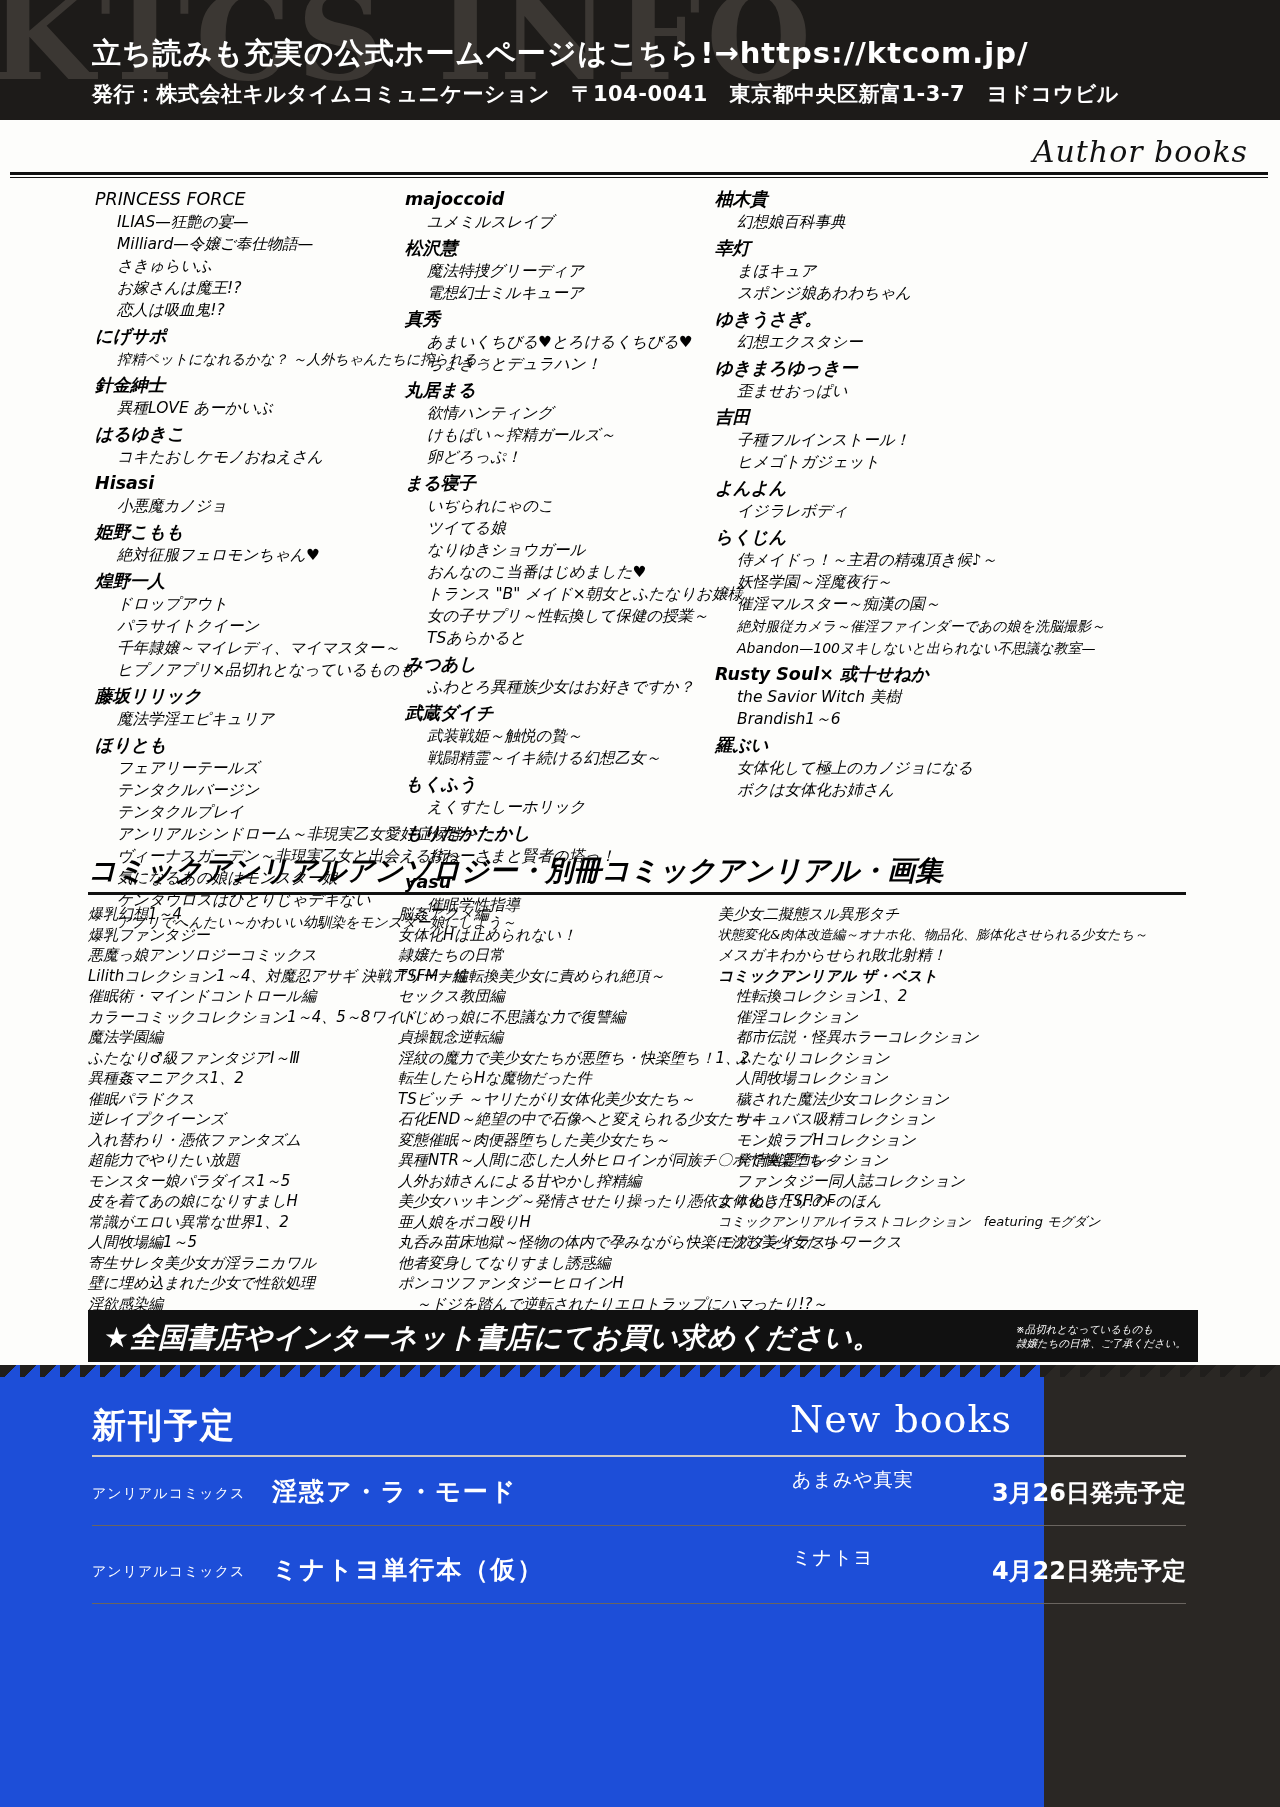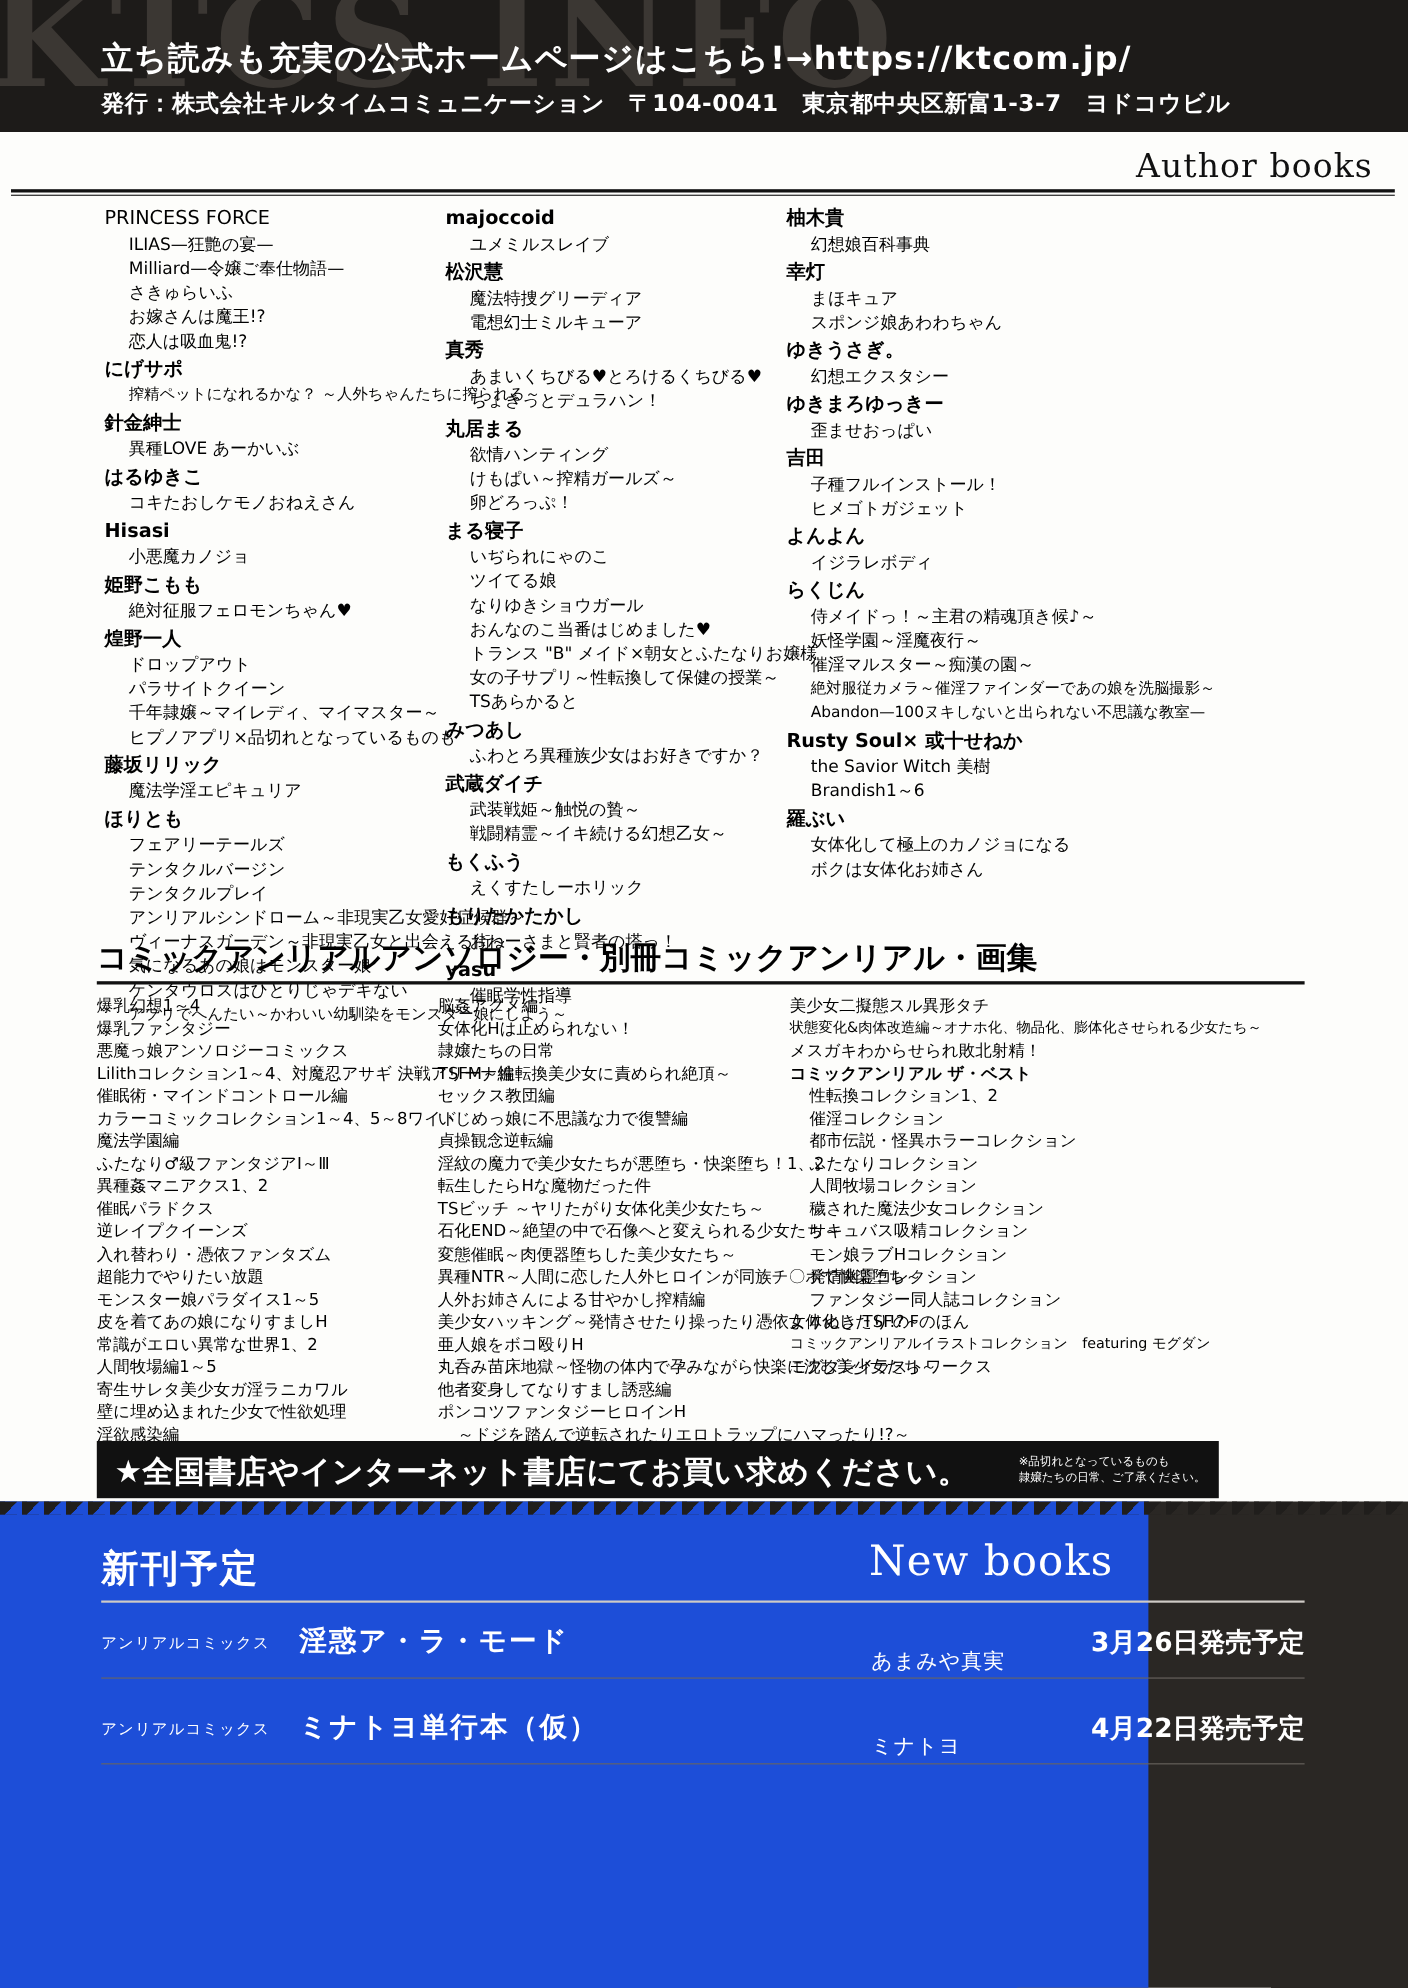--- a/index.html
+++ b/index.html
@@ -40,6 +40,7 @@
   .sheet{
     position:absolute;left:0;top:120px;width:1280px;height:1245px;
     background:#fdfdfb;
+    font-style:italic;
   }
   .sheet:before{
     content:"";position:absolute;left:0;top:0;width:1280px;height:14px;

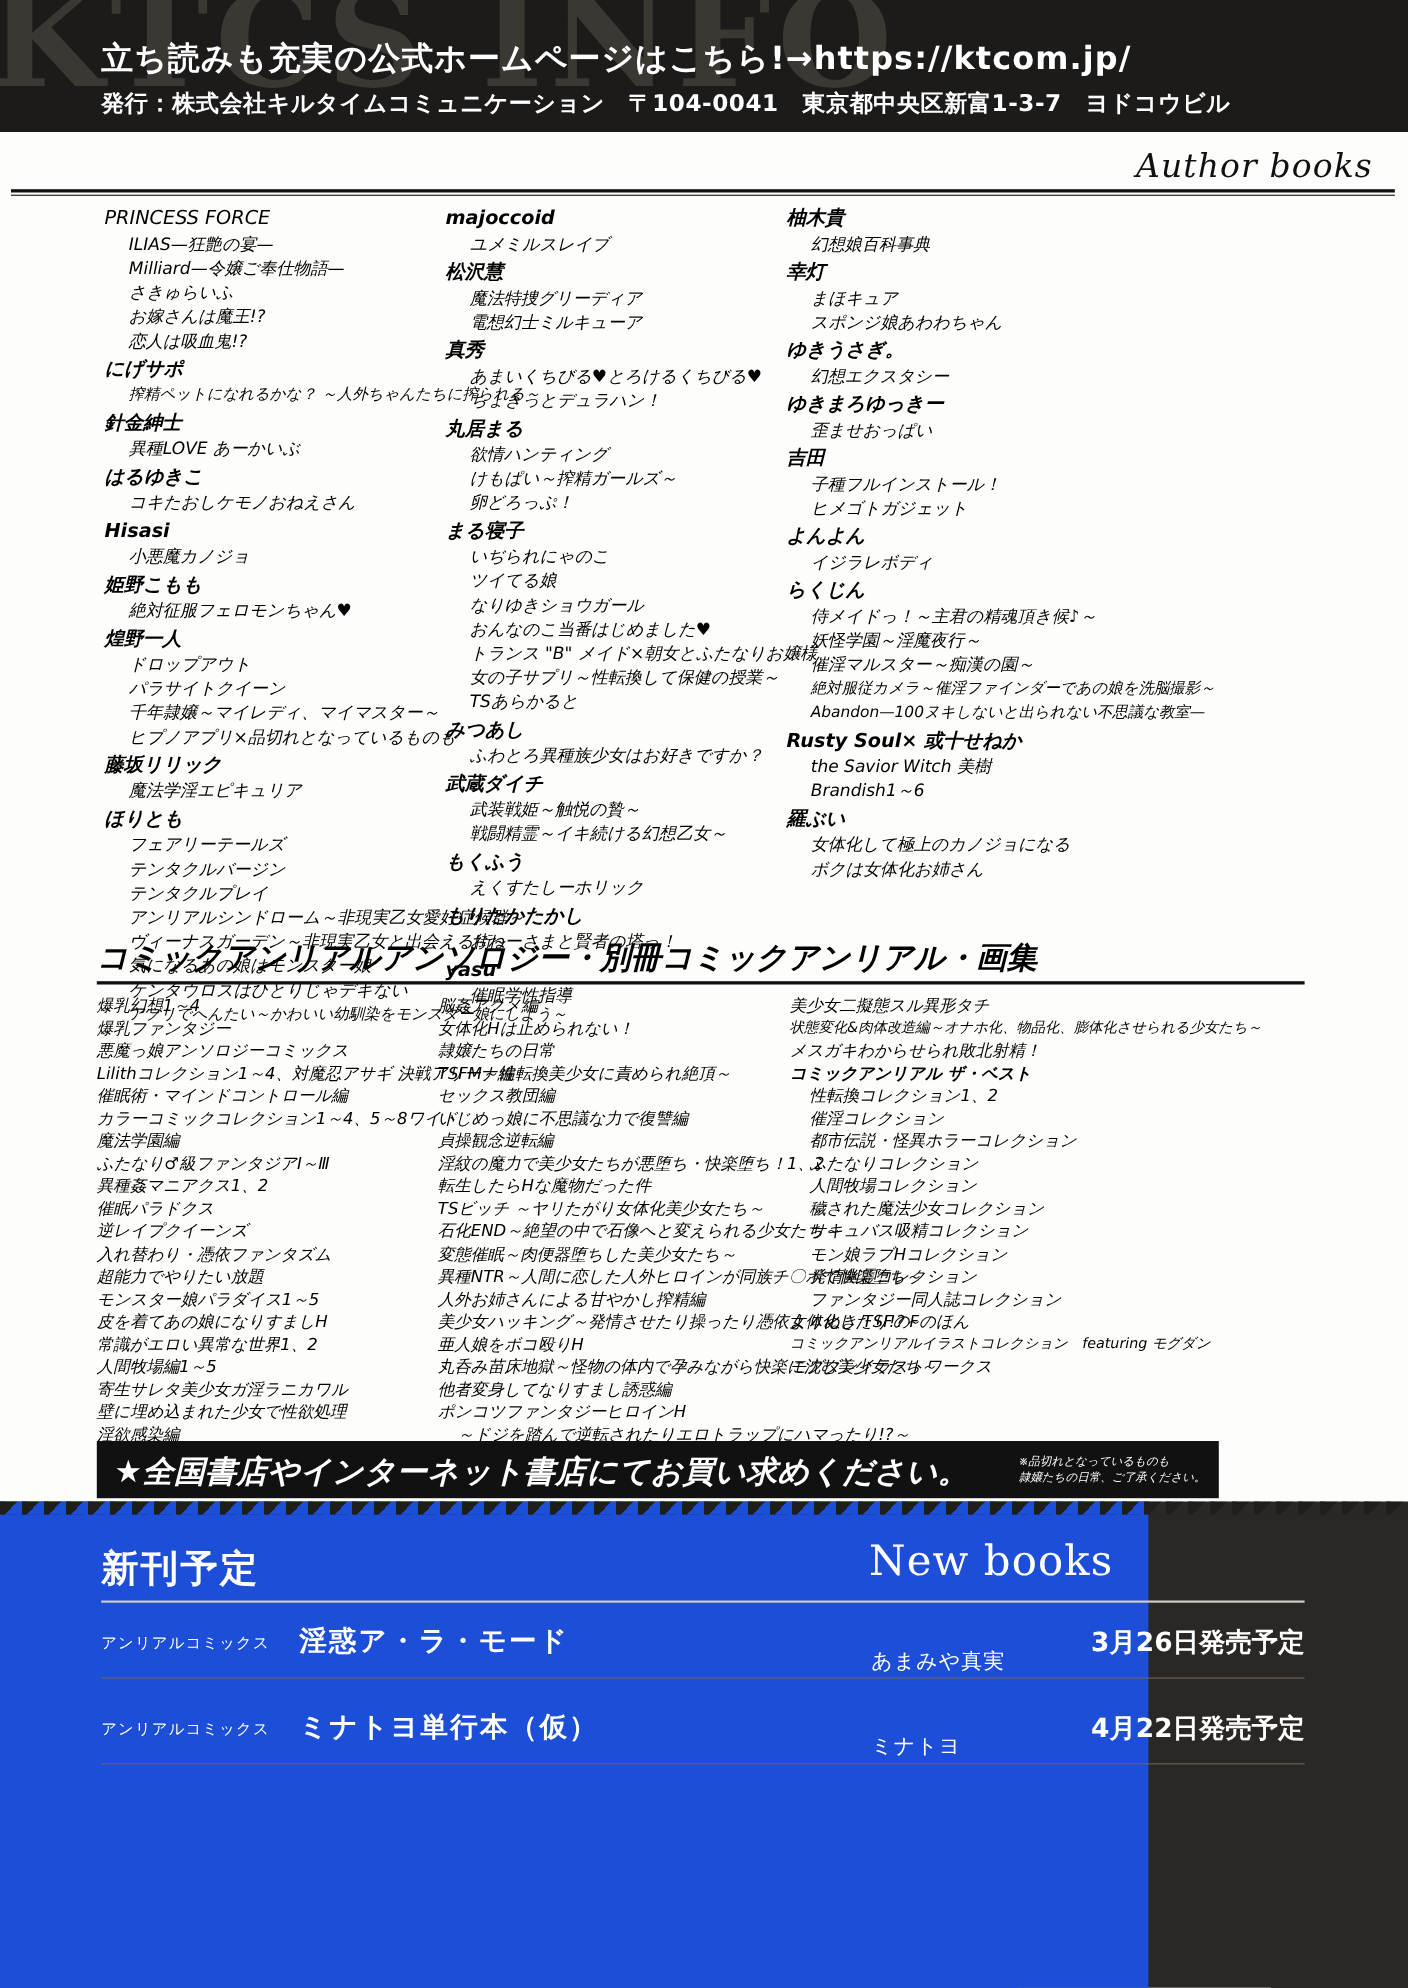--- a/index.html
+++ b/index.html
@@ -97,7 +97,7 @@
 
   
   .ctabar{
-    position:absolute;left:88px;top:1190px;width:1020px;height:52px;
+    position:absolute;left:88px;top:1190px;width:1110px;height:52px;
     background:#111;
   }
   .ctabar .maintxt{

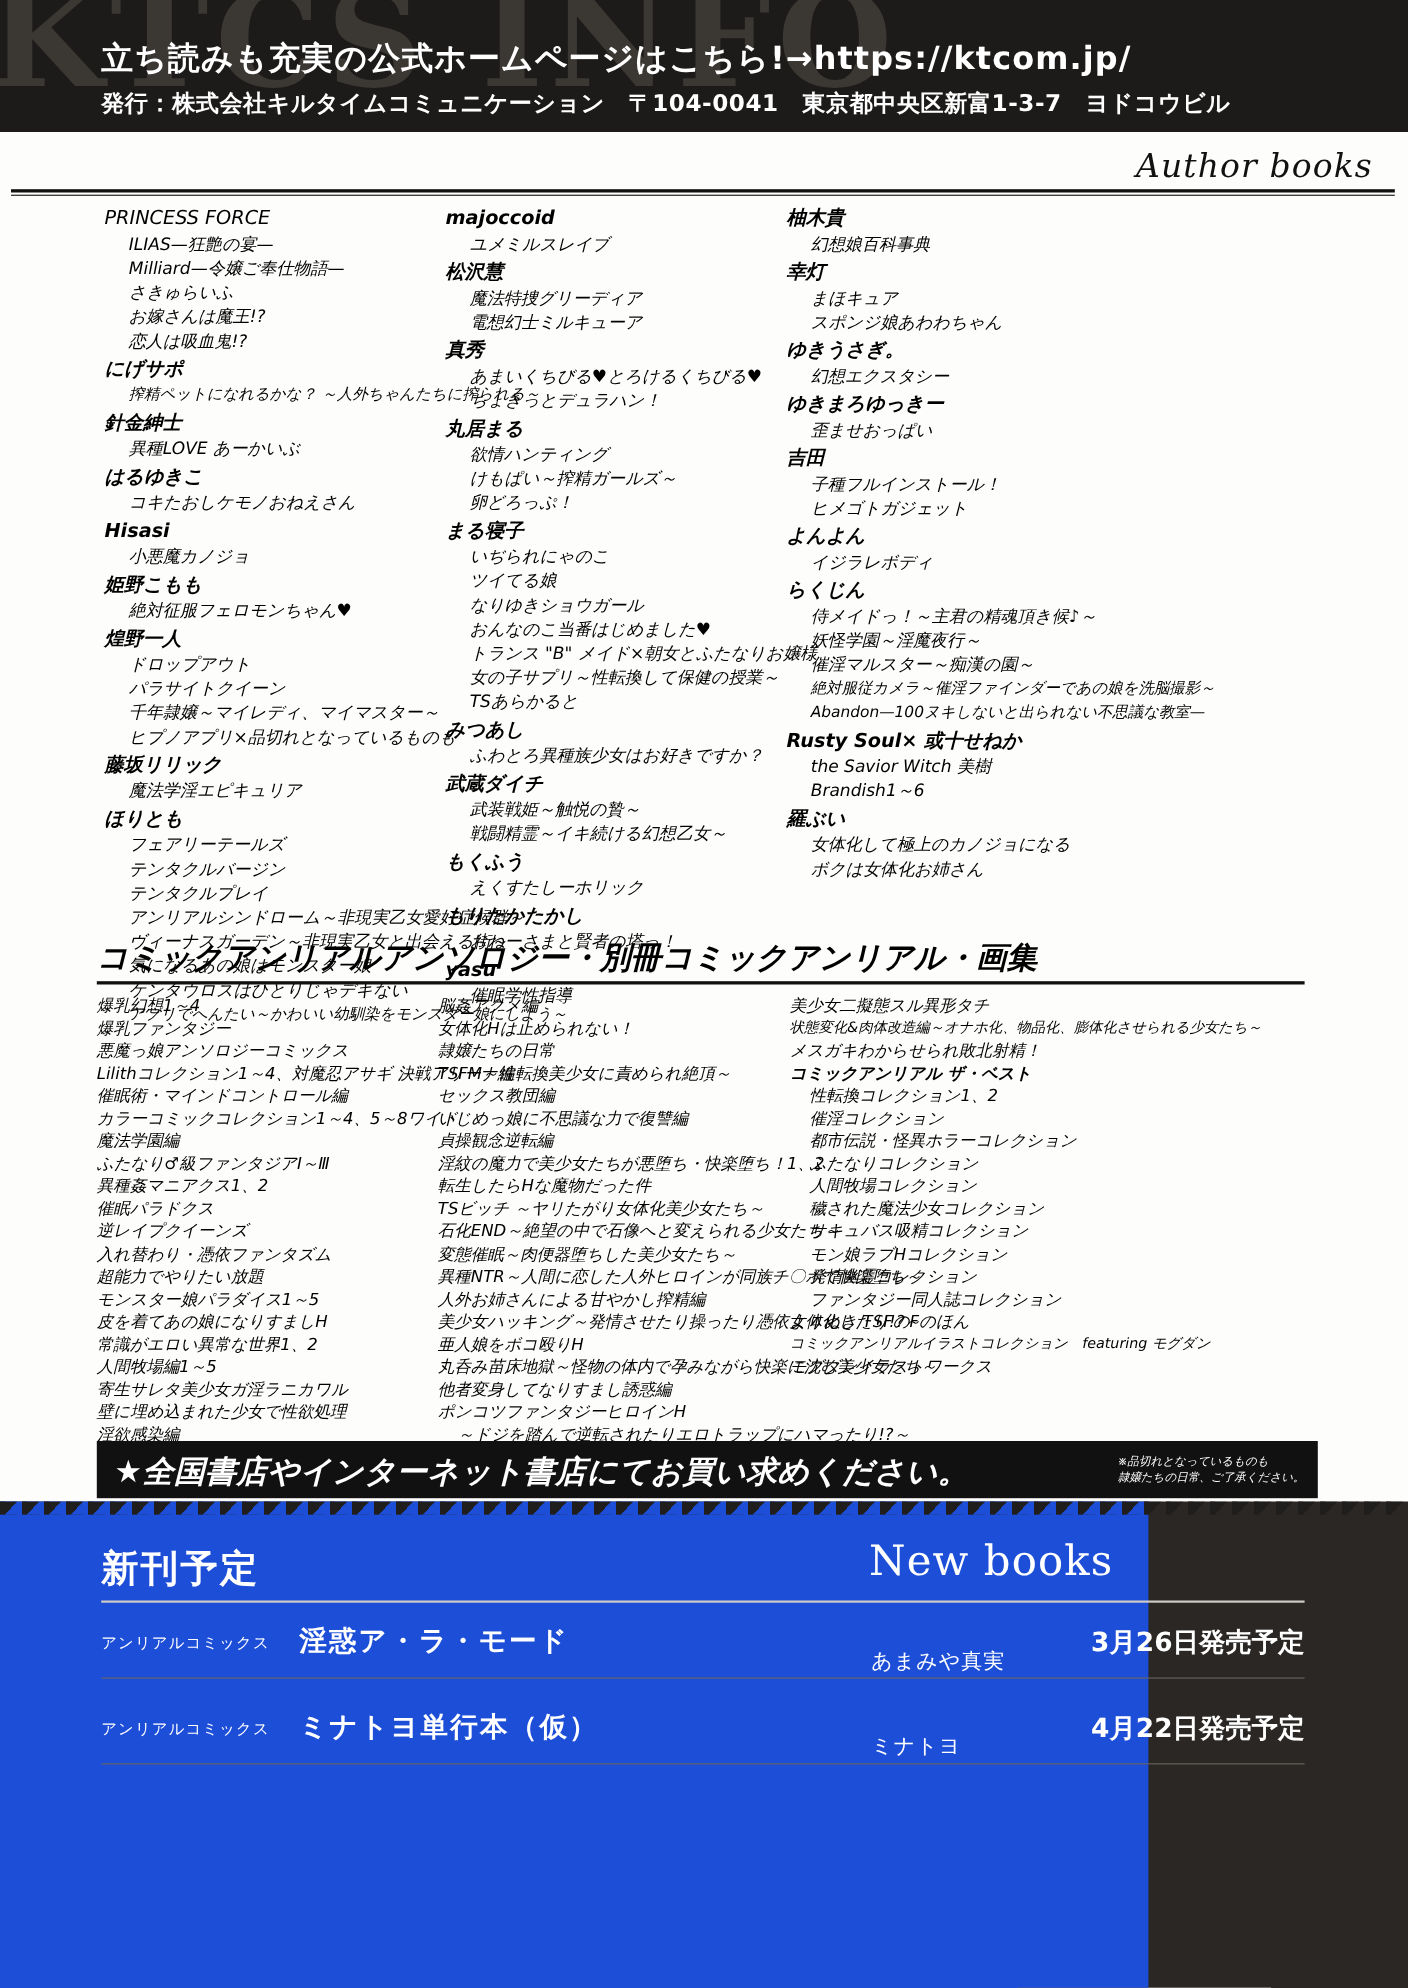--- a/index.html
+++ b/index.html
@@ -130,7 +130,7 @@
   .nb-row{position:absolute;left:92px;width:1094px;height:60px;color:#fff;}
   .nb-row .cat{position:absolute;left:0;top:20px;font-size:14px;letter-spacing:1px;}
   .nb-row .ttl{position:absolute;left:180px;top:10px;font-size:25px;font-weight:bold;letter-spacing:2px;}
-  .nb-row .aut{position:absolute;left:700px;top:32px;font-size:19px;letter-spacing:1px;}
+  .nb-row .aut{position:absolute;left:700px;top:2px;font-size:19px;letter-spacing:1px;}
   .nb-row .date{position:absolute;right:0;top:12px;font-size:24px;font-weight:bold;letter-spacing:0px;}
   .nb-sep{position:absolute;left:92px;width:1094px;height:1px;background:#6a6560;}
 </style>

